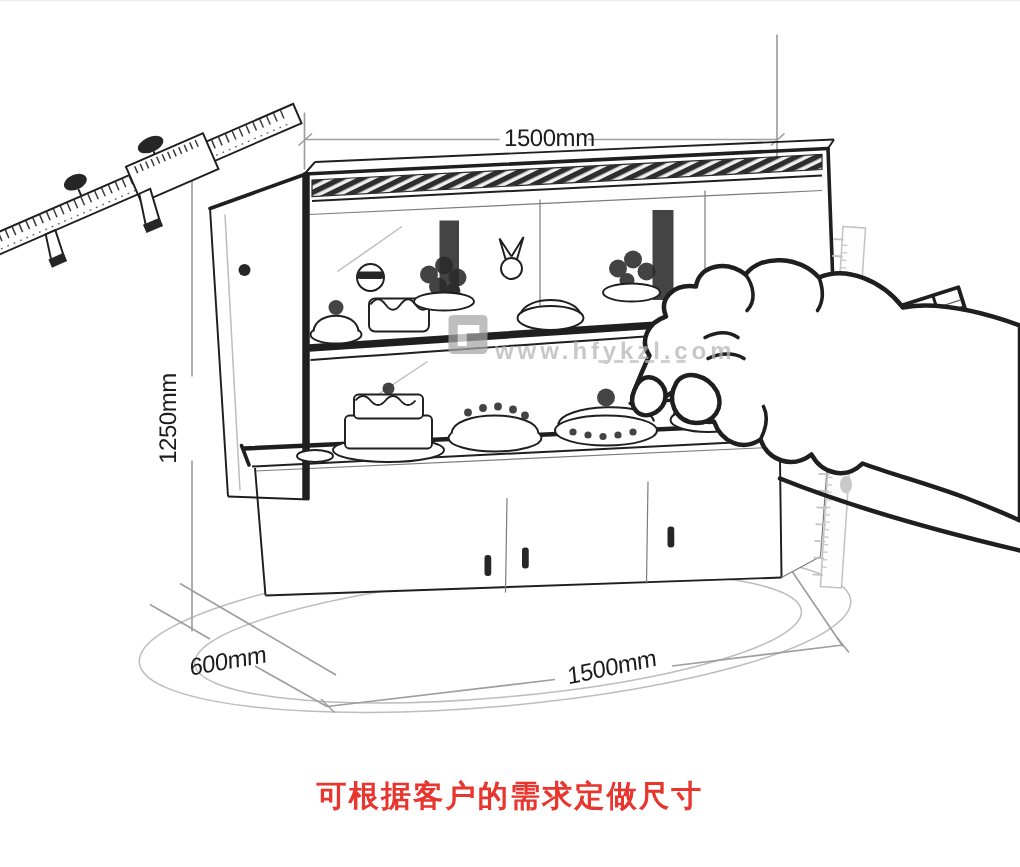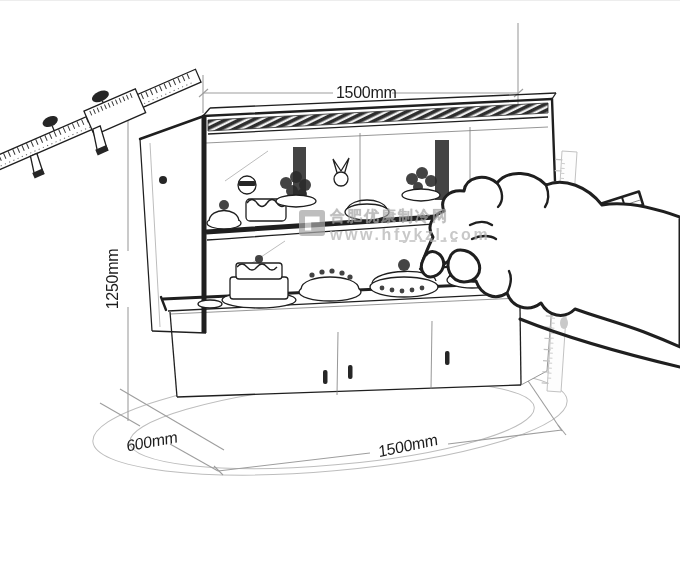--- a/index.html
+++ b/index.html
@@ -307,7 +307,6 @@
     <div class="wm-logo">
       <div class="glyph"></div>
     </div>
-    <div class="wm-cn">合肥优康制冷网</div>
     <div class="wm-url">www.hfykzl.com</div>
     <div class="wm-dash"></div>
   </div>

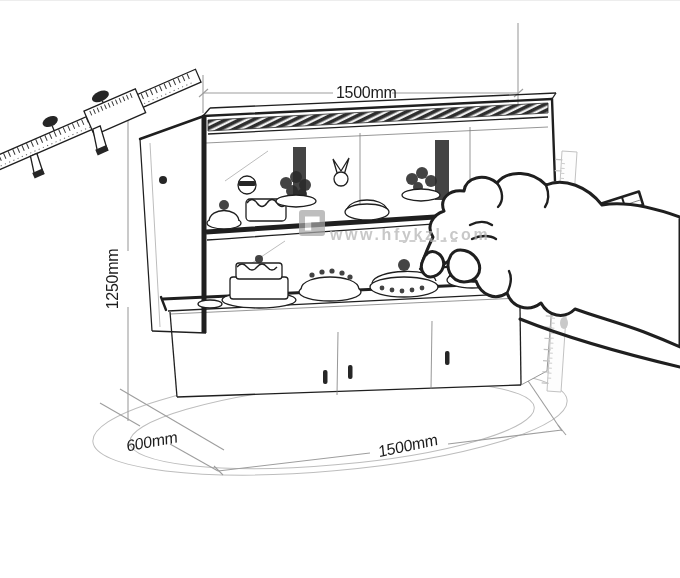--- a/index.html
+++ b/index.html
@@ -311,6 +311,7 @@
     <div class="wm-dash"></div>
   </div>
 
+  <div class="caption">可根据客户的需求定做尺寸</div>
 
 </div>
 

